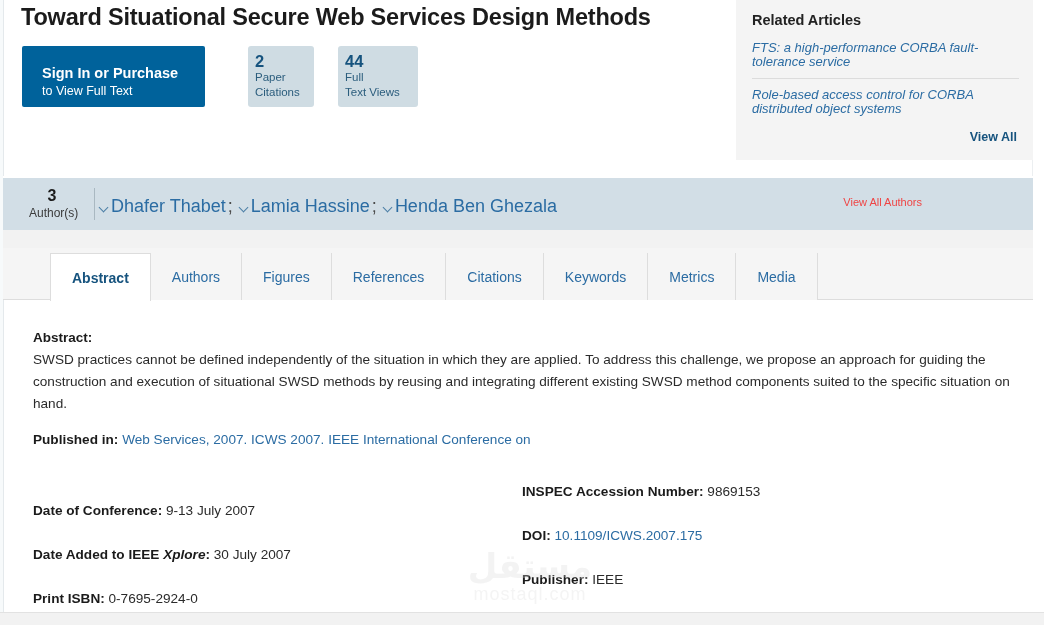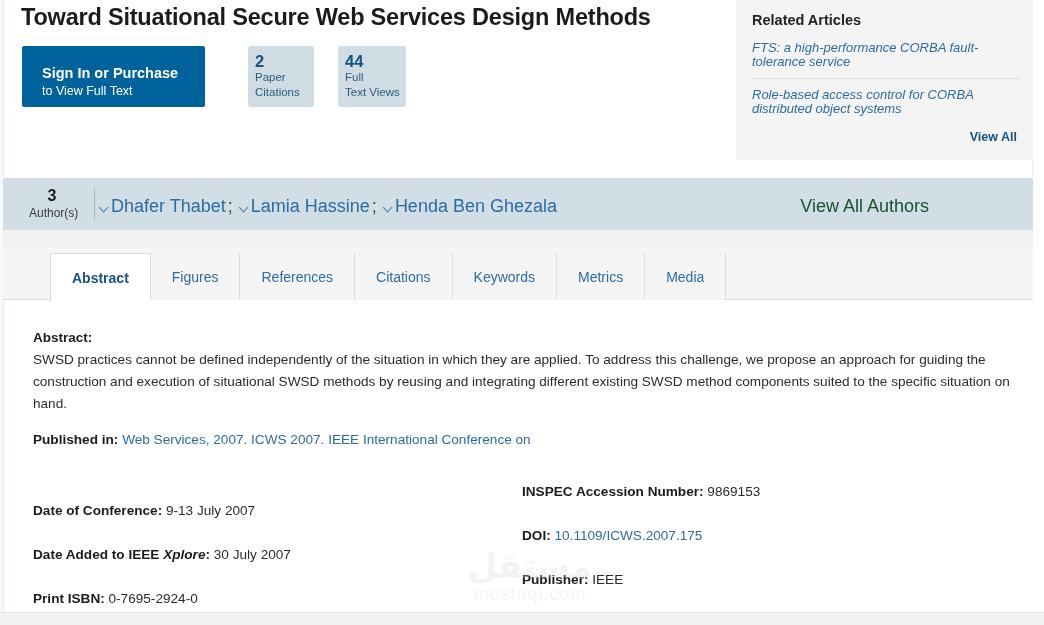--- a/index.html
+++ b/index.html
@@ -71,7 +71,7 @@
     cursor: pointer;
   }
   .metric-tile.m1 { margin-left: 43px; }
-  .metric-tile.m2 { margin-left: 24px; width: 68px; }
+  .metric-tile.m2 { margin-left: 24px; width: 80px; }
   .metric-tile .num {
     display: block;
     font-size: 16.5px;

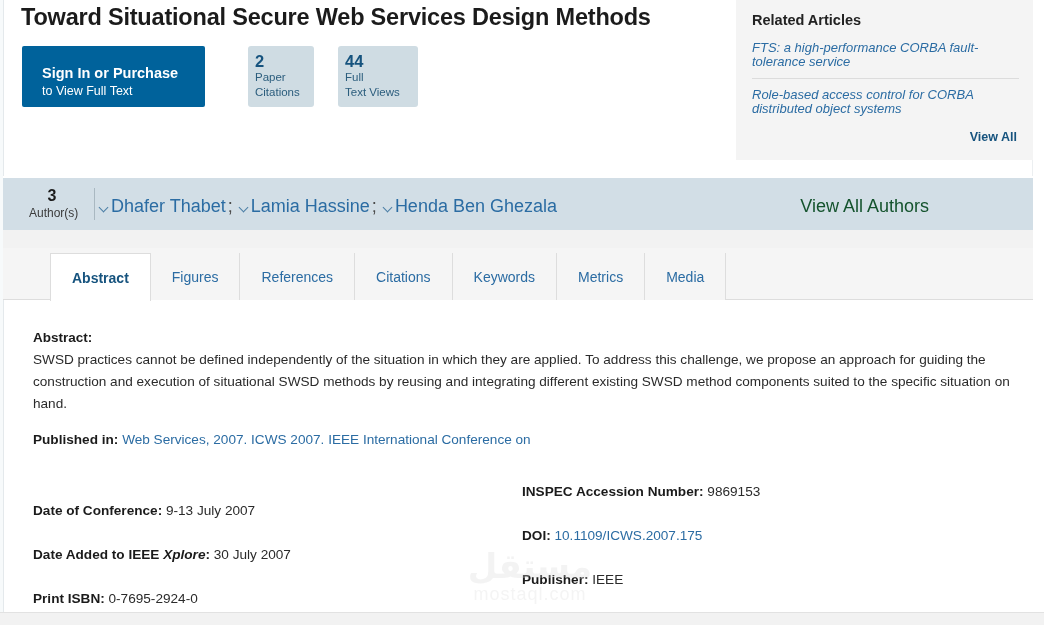--- a/index.html
+++ b/index.html
@@ -179,9 +179,9 @@
   }
   .view-all-authors {
     position: absolute;
-    right: 115px; top: 196px;
-    font-size: 18px;
-    color: #14532d;
+    right: 122px; top: 196px;
+    font-size: 11px;
+    color: #ef4444;
     cursor: pointer;
   }
 

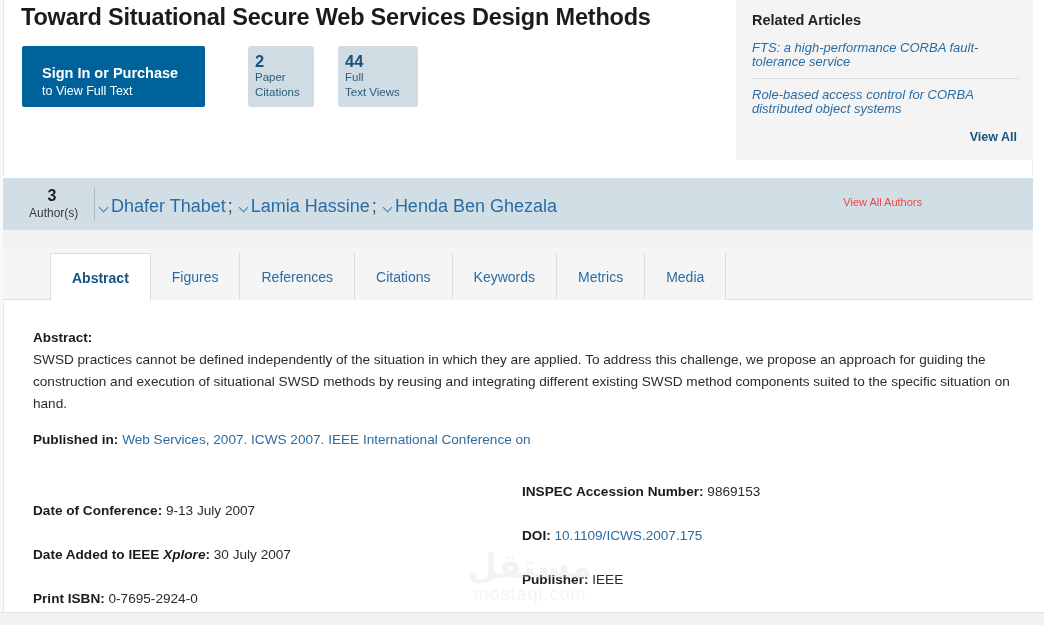--- a/index.html
+++ b/index.html
@@ -386,6 +386,7 @@
   <div class="tabs-wrap">
     <div class="tabs">
       <div class="tab active">Abstract</div>
+      <div class="tab">Authors</div>
       <div class="tab">Figures</div>
       <div class="tab">References</div>
       <div class="tab">Citations</div>

